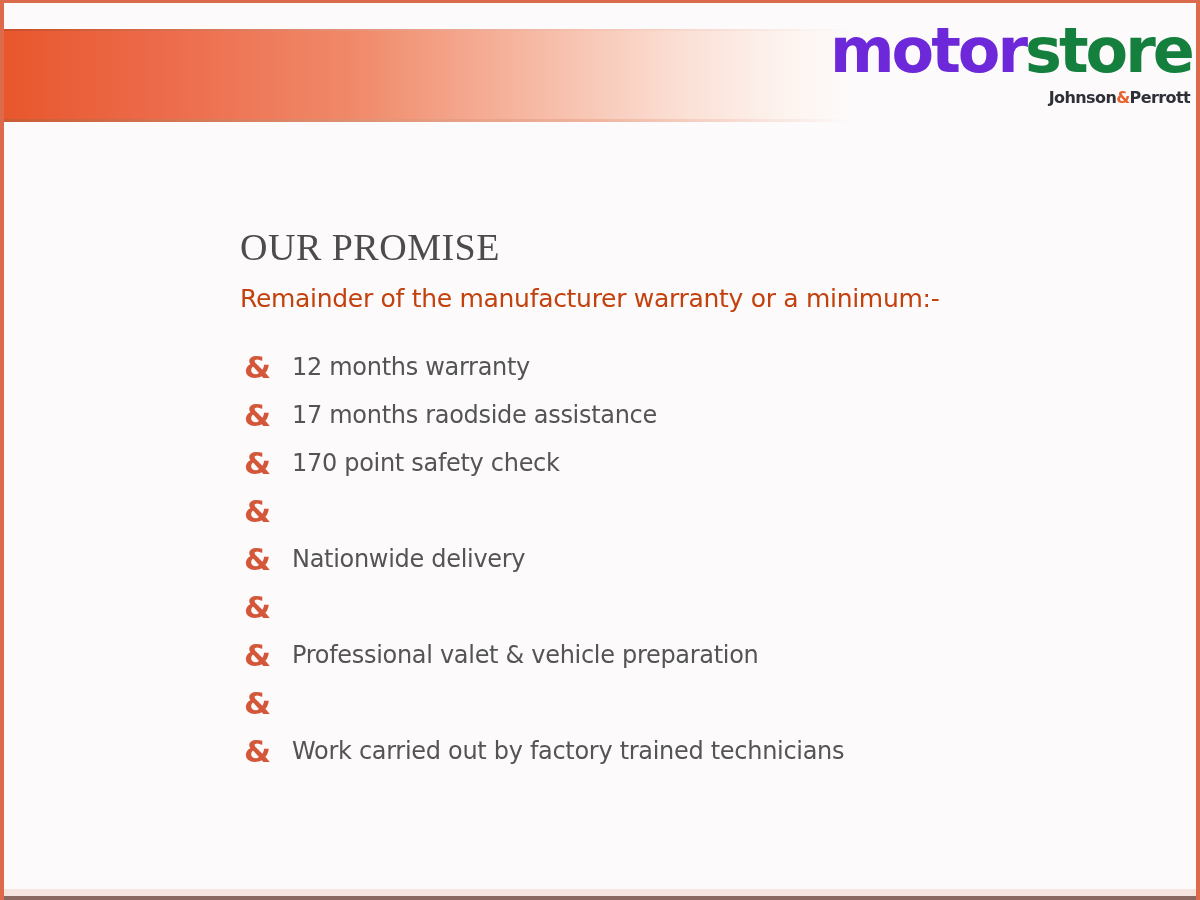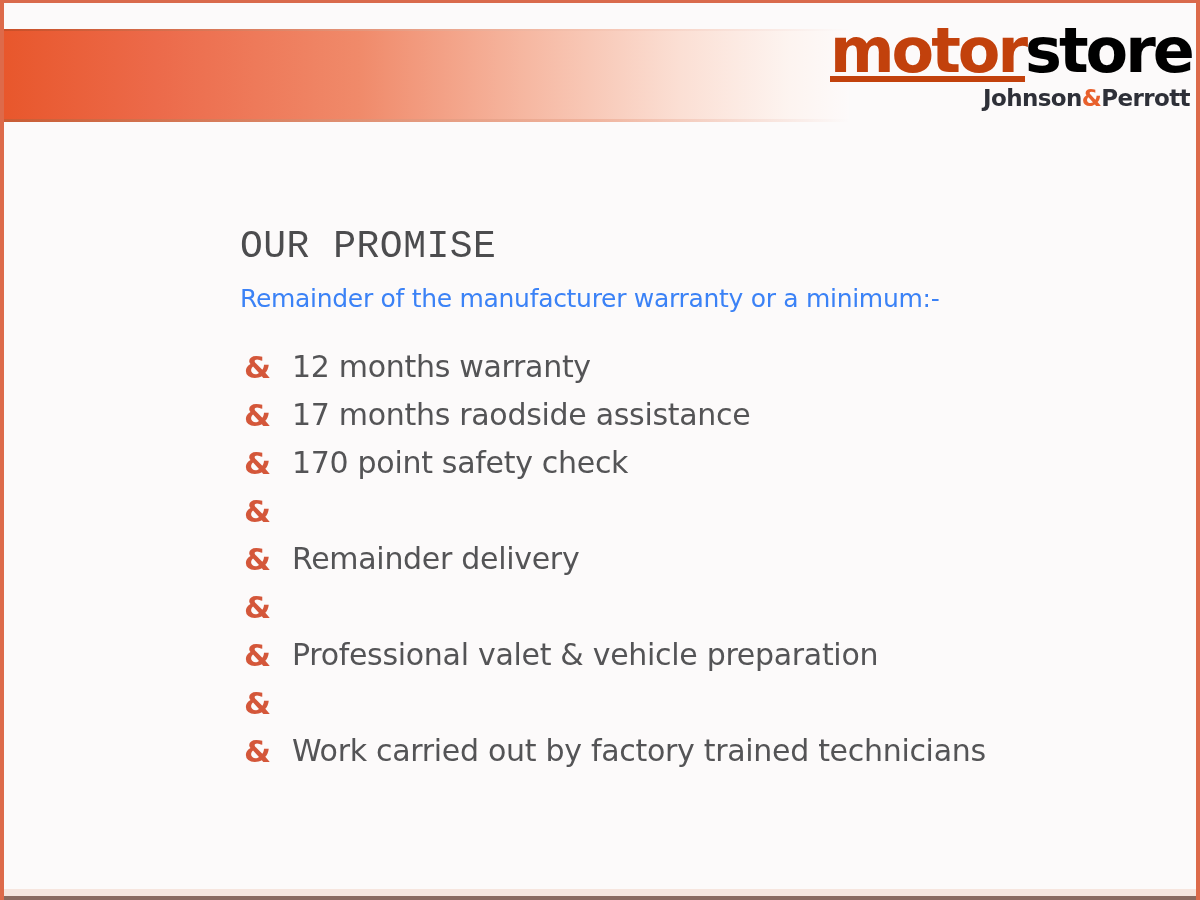--- a/index.html
+++ b/index.html
@@ -101,7 +101,7 @@
     line-height: 66px;
     white-space: nowrap;
   }
-  .logo-motor { color: #c2410c; text-decoration: underline; }
+  .logo-motor { color: #6d28d9; }
   .logo-store { color: #000000; }
 
   .logo-sub {

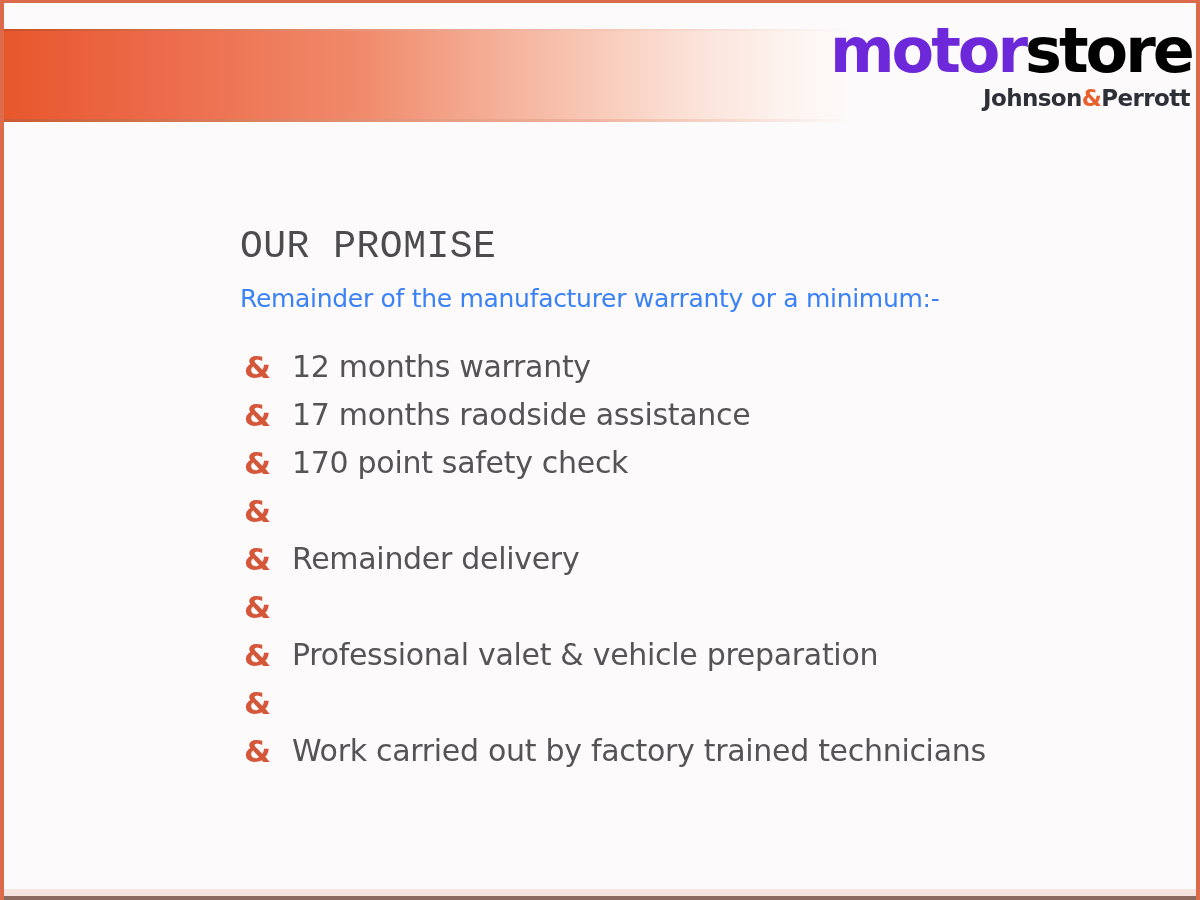--- a/index.html
+++ b/index.html
@@ -102,7 +102,7 @@
     white-space: nowrap;
   }
   .logo-motor { color: #6d28d9; }
-  .logo-store { color: #000000; }
+  .logo-store { color: #15803d; }
 
   .logo-sub {
     font-family: "DejaVu Sans", sans-serif;

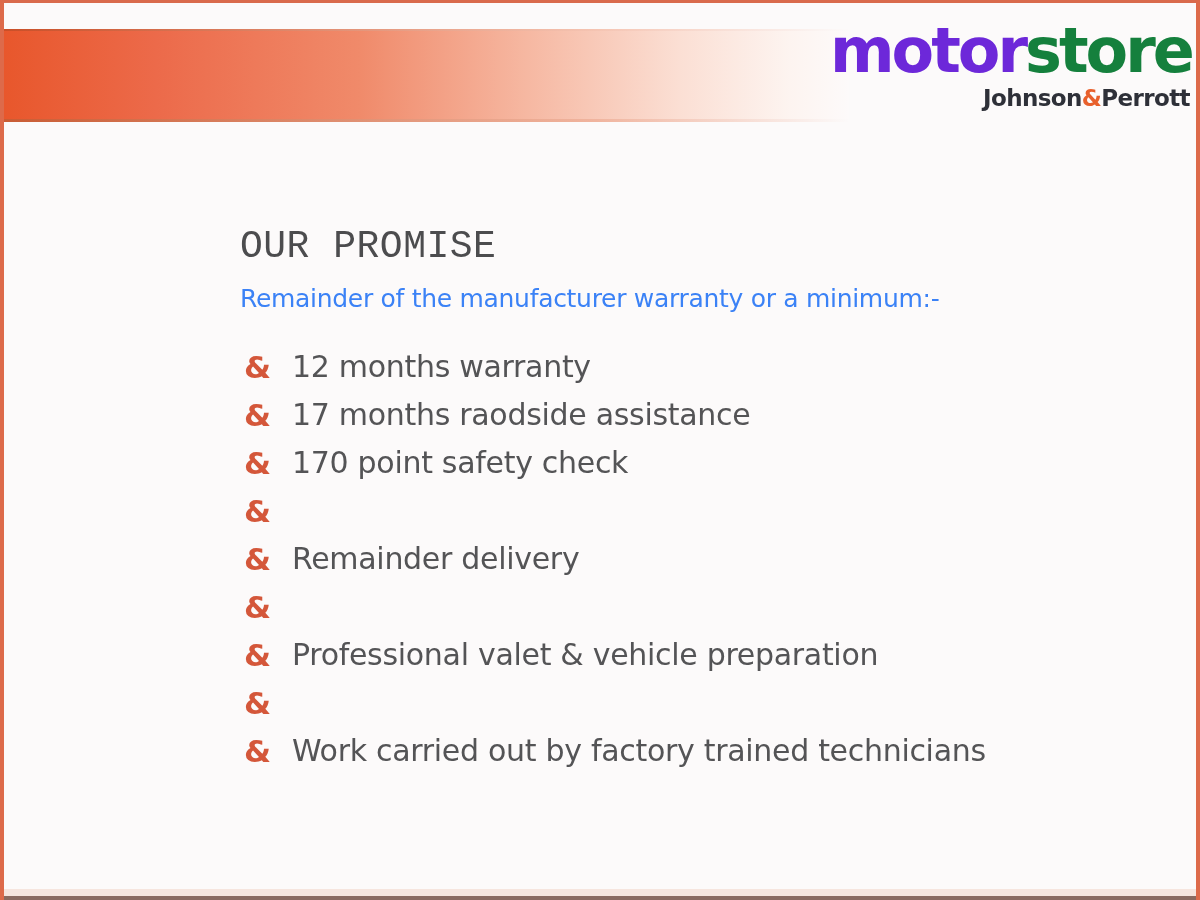--- a/index.html
+++ b/index.html
@@ -106,7 +106,7 @@
 
   .logo-sub {
     font-family: "DejaVu Sans", sans-serif;
-    font-size: 23px;
+    font-size: 16px;
     font-weight: bold;
     letter-spacing: -0.6px;
     line-height: 24px;

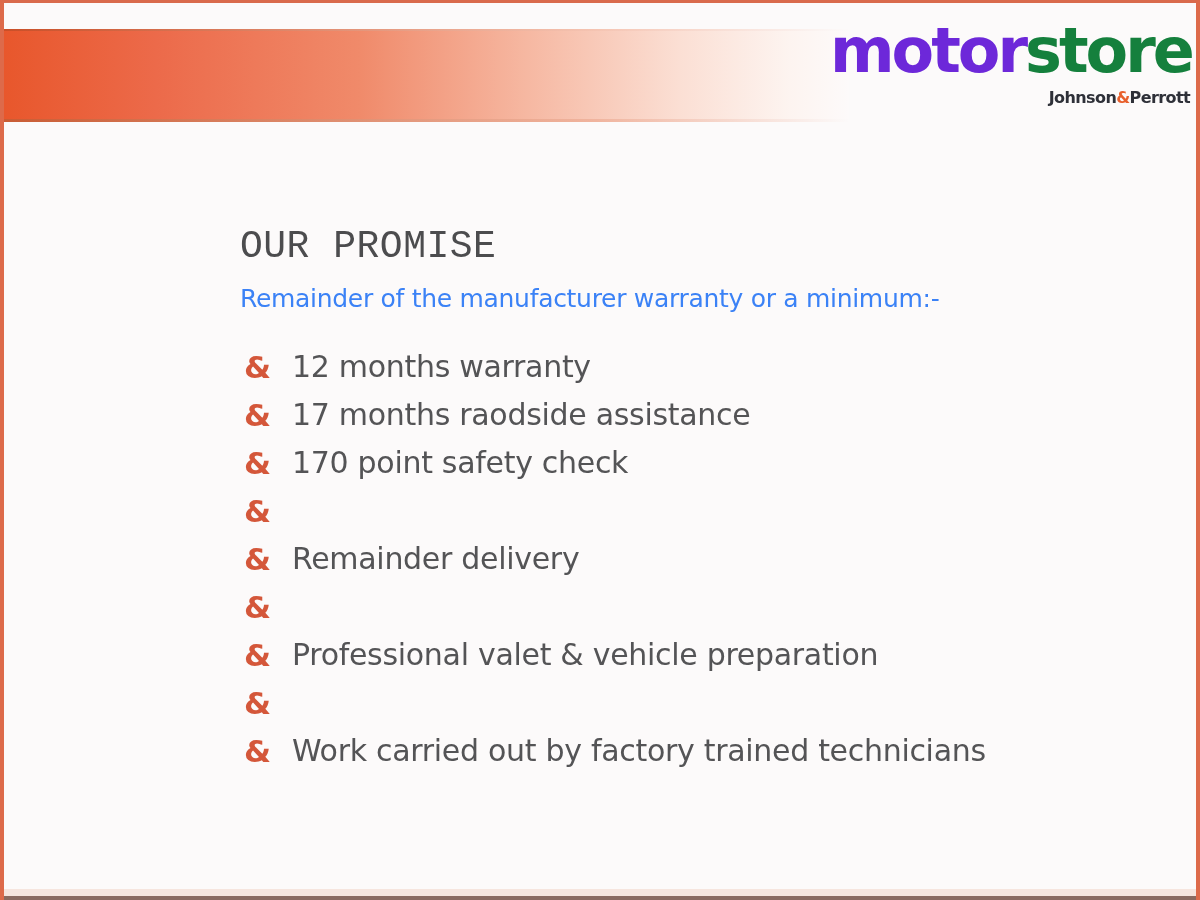--- a/index.html
+++ b/index.html
@@ -124,7 +124,7 @@
     width: 920px;
   }
   .promise-title {
-    font-family: Liberation Mono, monospace;
+    font-family: Liberation Serif, serif;
     font-size: 38px;
     font-weight: normal;
     letter-spacing: 0.5px;

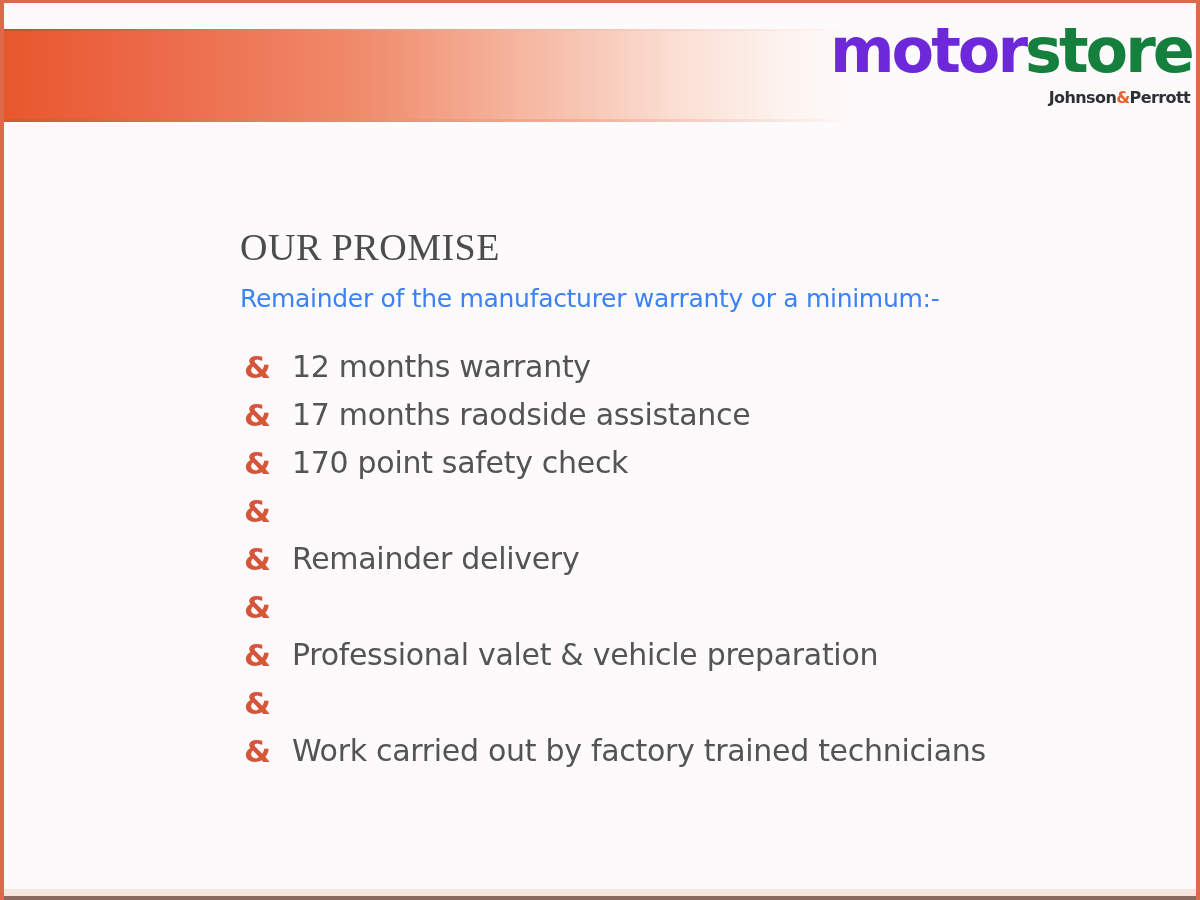--- a/index.html
+++ b/index.html
@@ -137,7 +137,7 @@
     font-size: 25px;
     font-weight: normal;
     letter-spacing: -0.3px;
-    color: #3b82f6;
+    color: #c2410c;
     line-height: 32px;
     margin: 0 0 28px 0;
   }

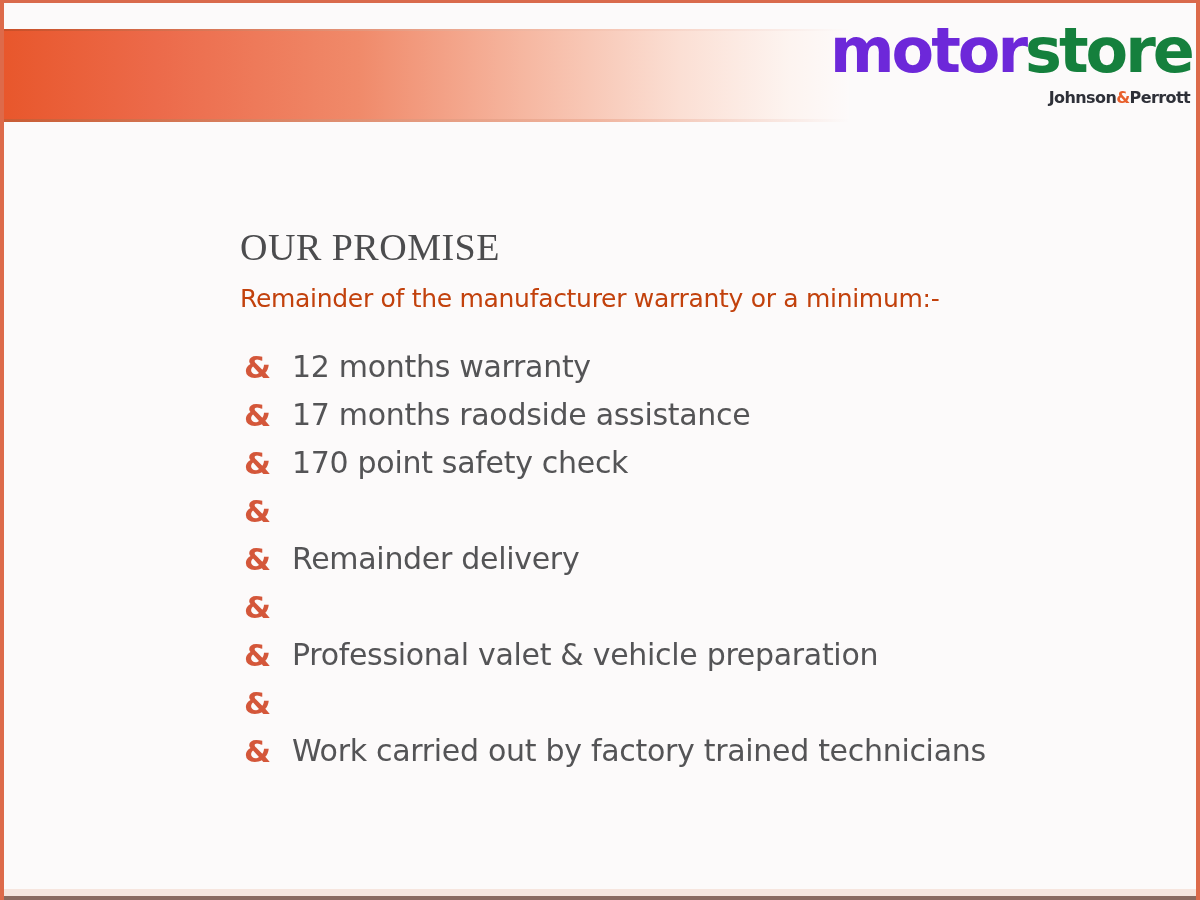--- a/index.html
+++ b/index.html
@@ -167,7 +167,7 @@
   }
   .item-text {
     font-family: "DejaVu Sans", sans-serif;
-    font-size: 30px;
+    font-size: 24px;
     font-weight: normal;
     letter-spacing: -0.3px;
     color: #545456;

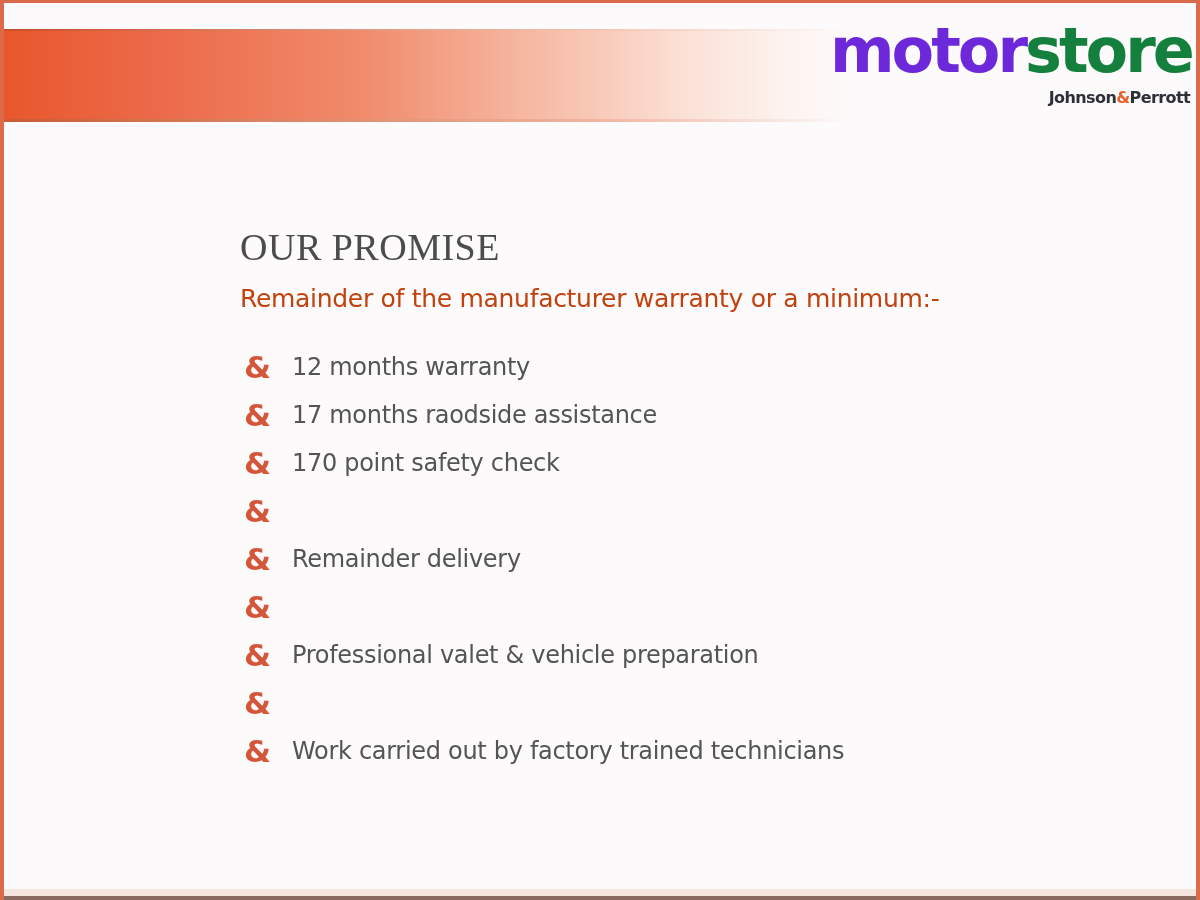--- a/index.html
+++ b/index.html
@@ -215,7 +215,7 @@
       </li>
       <li class="promise-item">
         <span class="bullet-amp">&amp;</span>
-        <span class="item-text">Remainder delivery</span>
+        <span class="item-text">Nationwide delivery</span>
       </li>
       <li class="promise-item">
         <span class="bullet-amp">&amp;</span>

